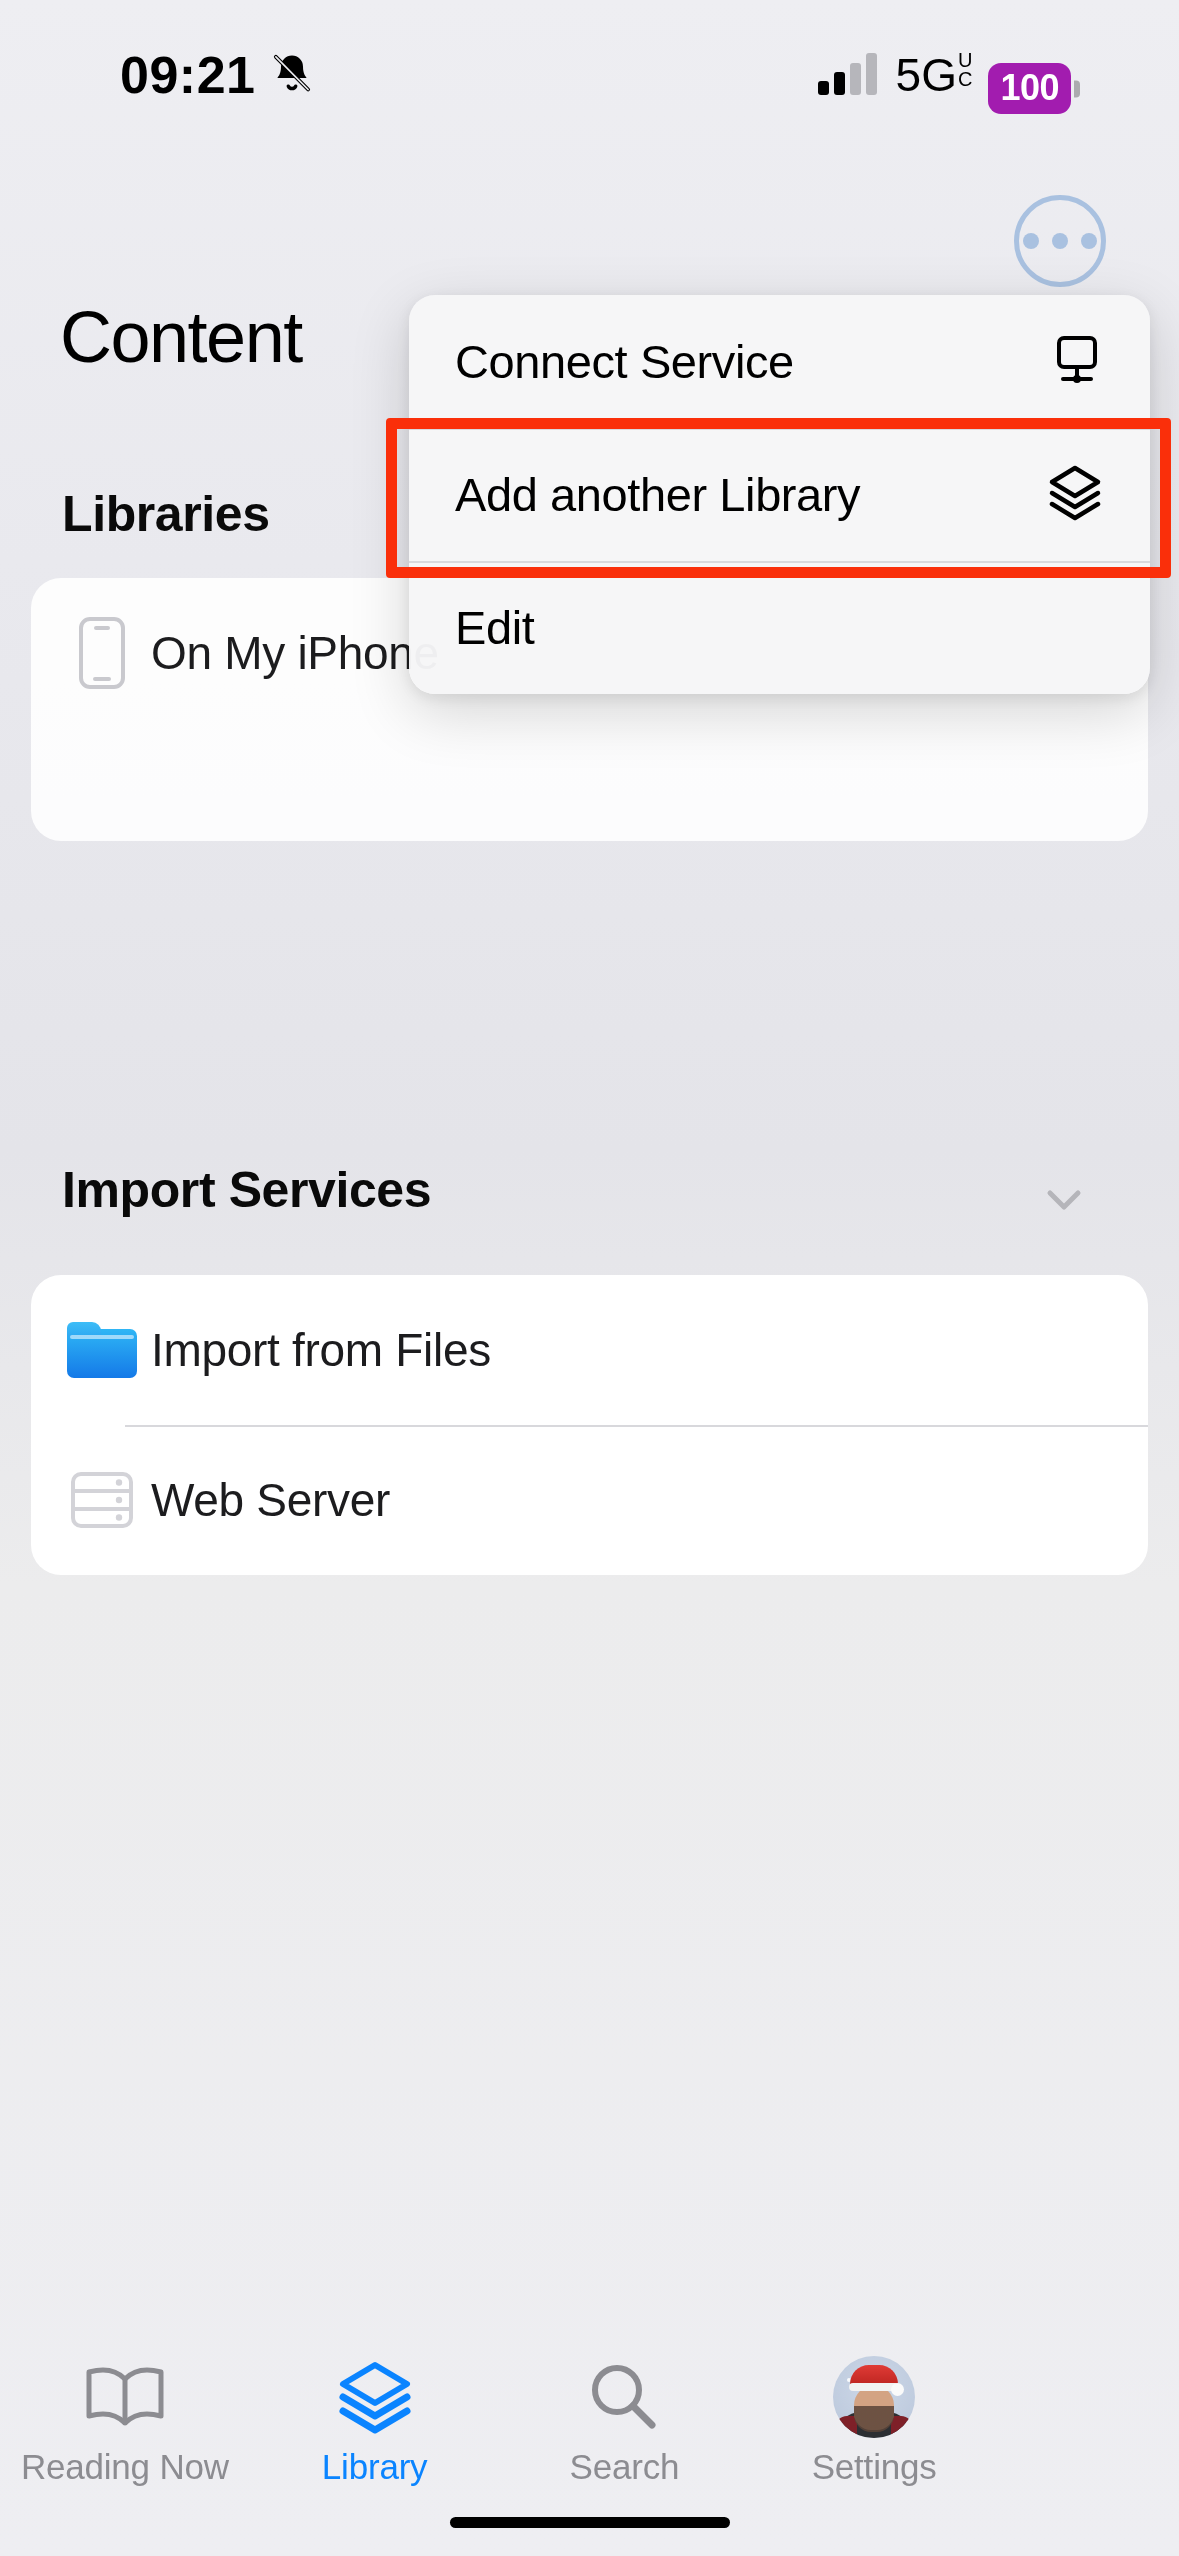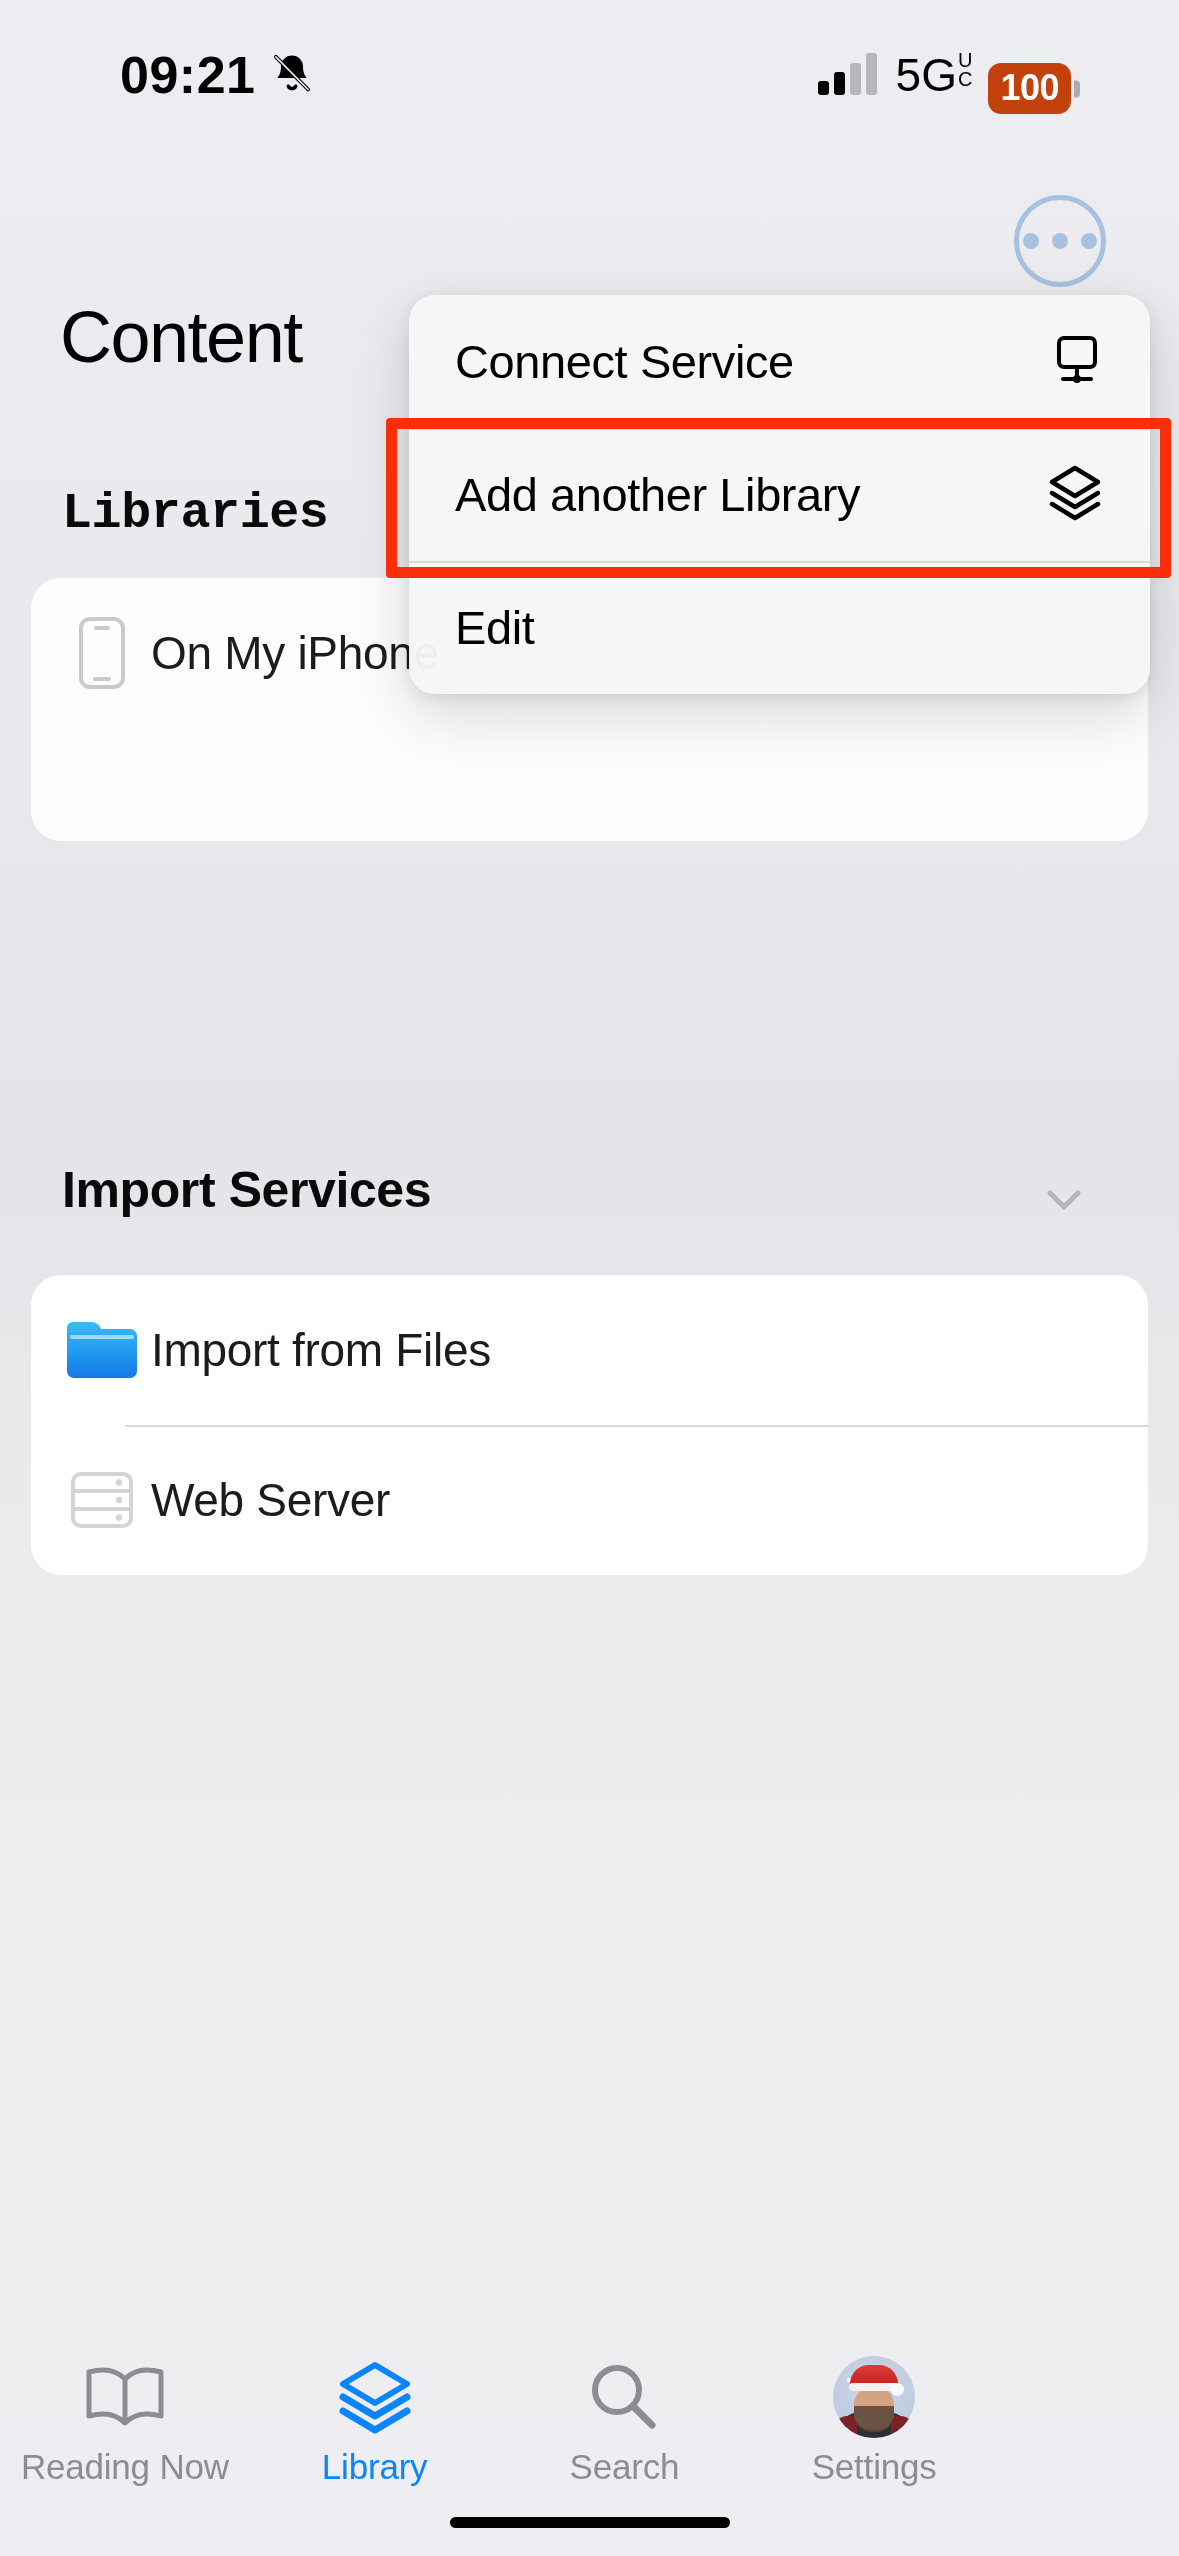--- a/index.html
+++ b/index.html
@@ -26,7 +26,7 @@
   .sb-5g .sup { display:flex; flex-direction:column; font-size:20px; line-height:0.95;
                 font-weight:500; margin-top:3px; margin-left:1px; }
   .battery {
-    background:#c2410c; color:#fff; font-size:36px; font-weight:600;
+    background:#a21caf; color:#fff; font-size:36px; font-weight:600;
     border-radius:13px; padding:4px 12px 5px 12px; position:relative; letter-spacing:-0.5px;margin-top:27px;
   }
   .battery::after {

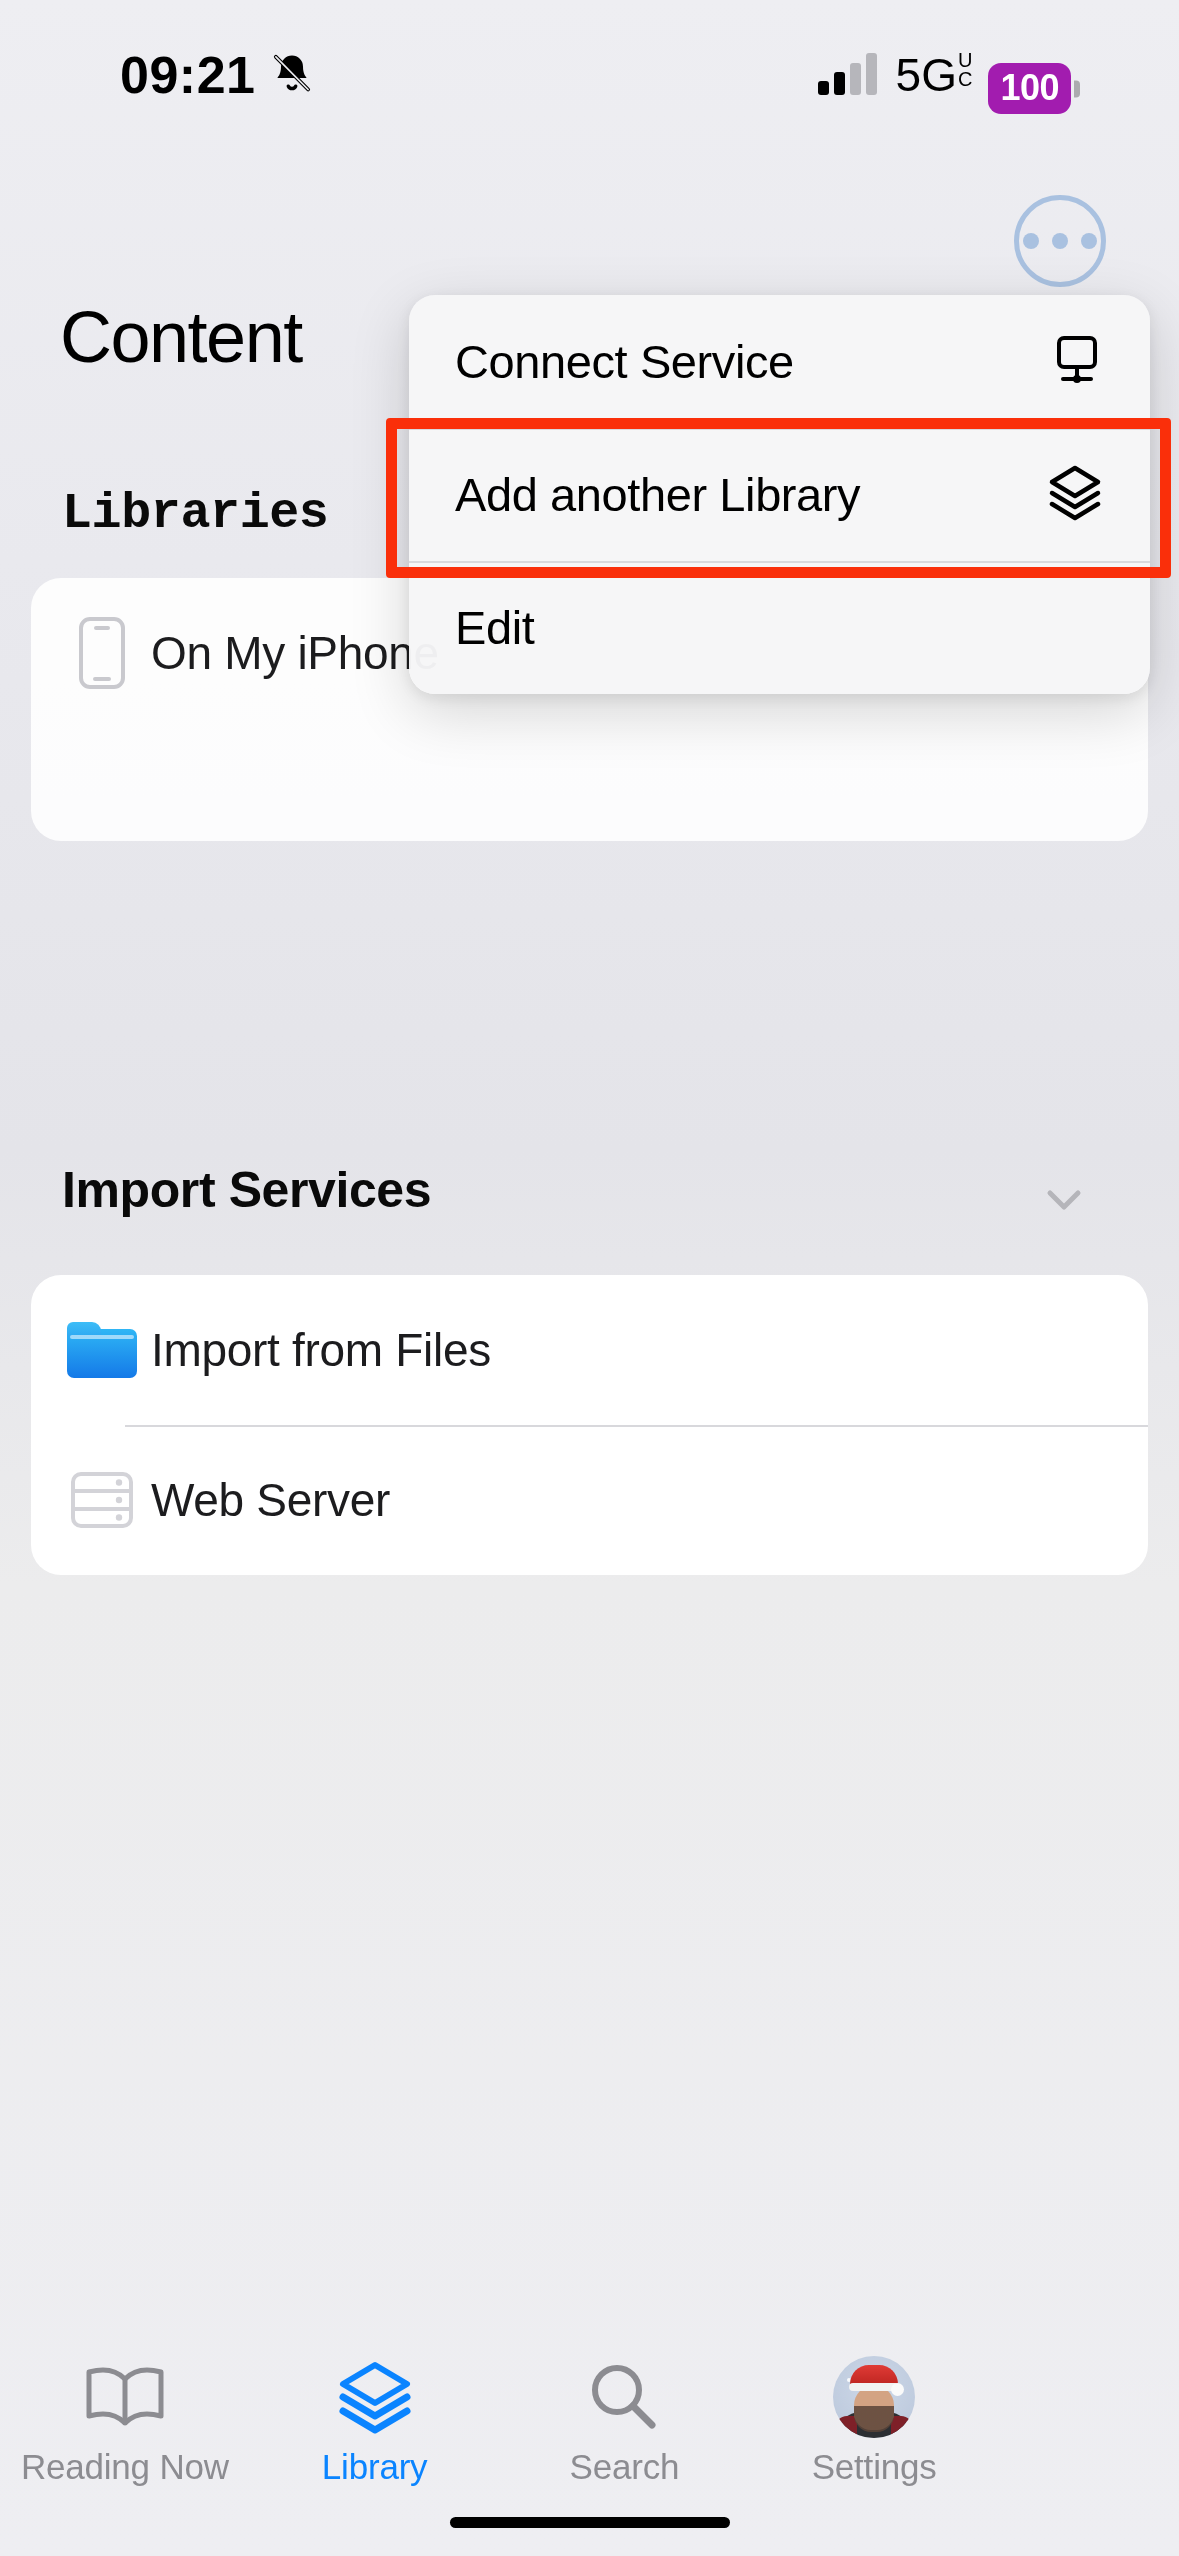--- a/index.html
+++ b/index.html
@@ -53,7 +53,7 @@
     position:absolute; left:62px; font-size:50px; font-weight:700; color:#0a0a0a;
     letter-spacing:-0.4px;
   }
-  .sec-head.libraries { top:485px;font-family:Liberation Mono, monospace; }
+  .sec-head.libraries { top:485px; }
   .sec-head.imports   { top:1161px; }
 
   .collapse-chevron {

